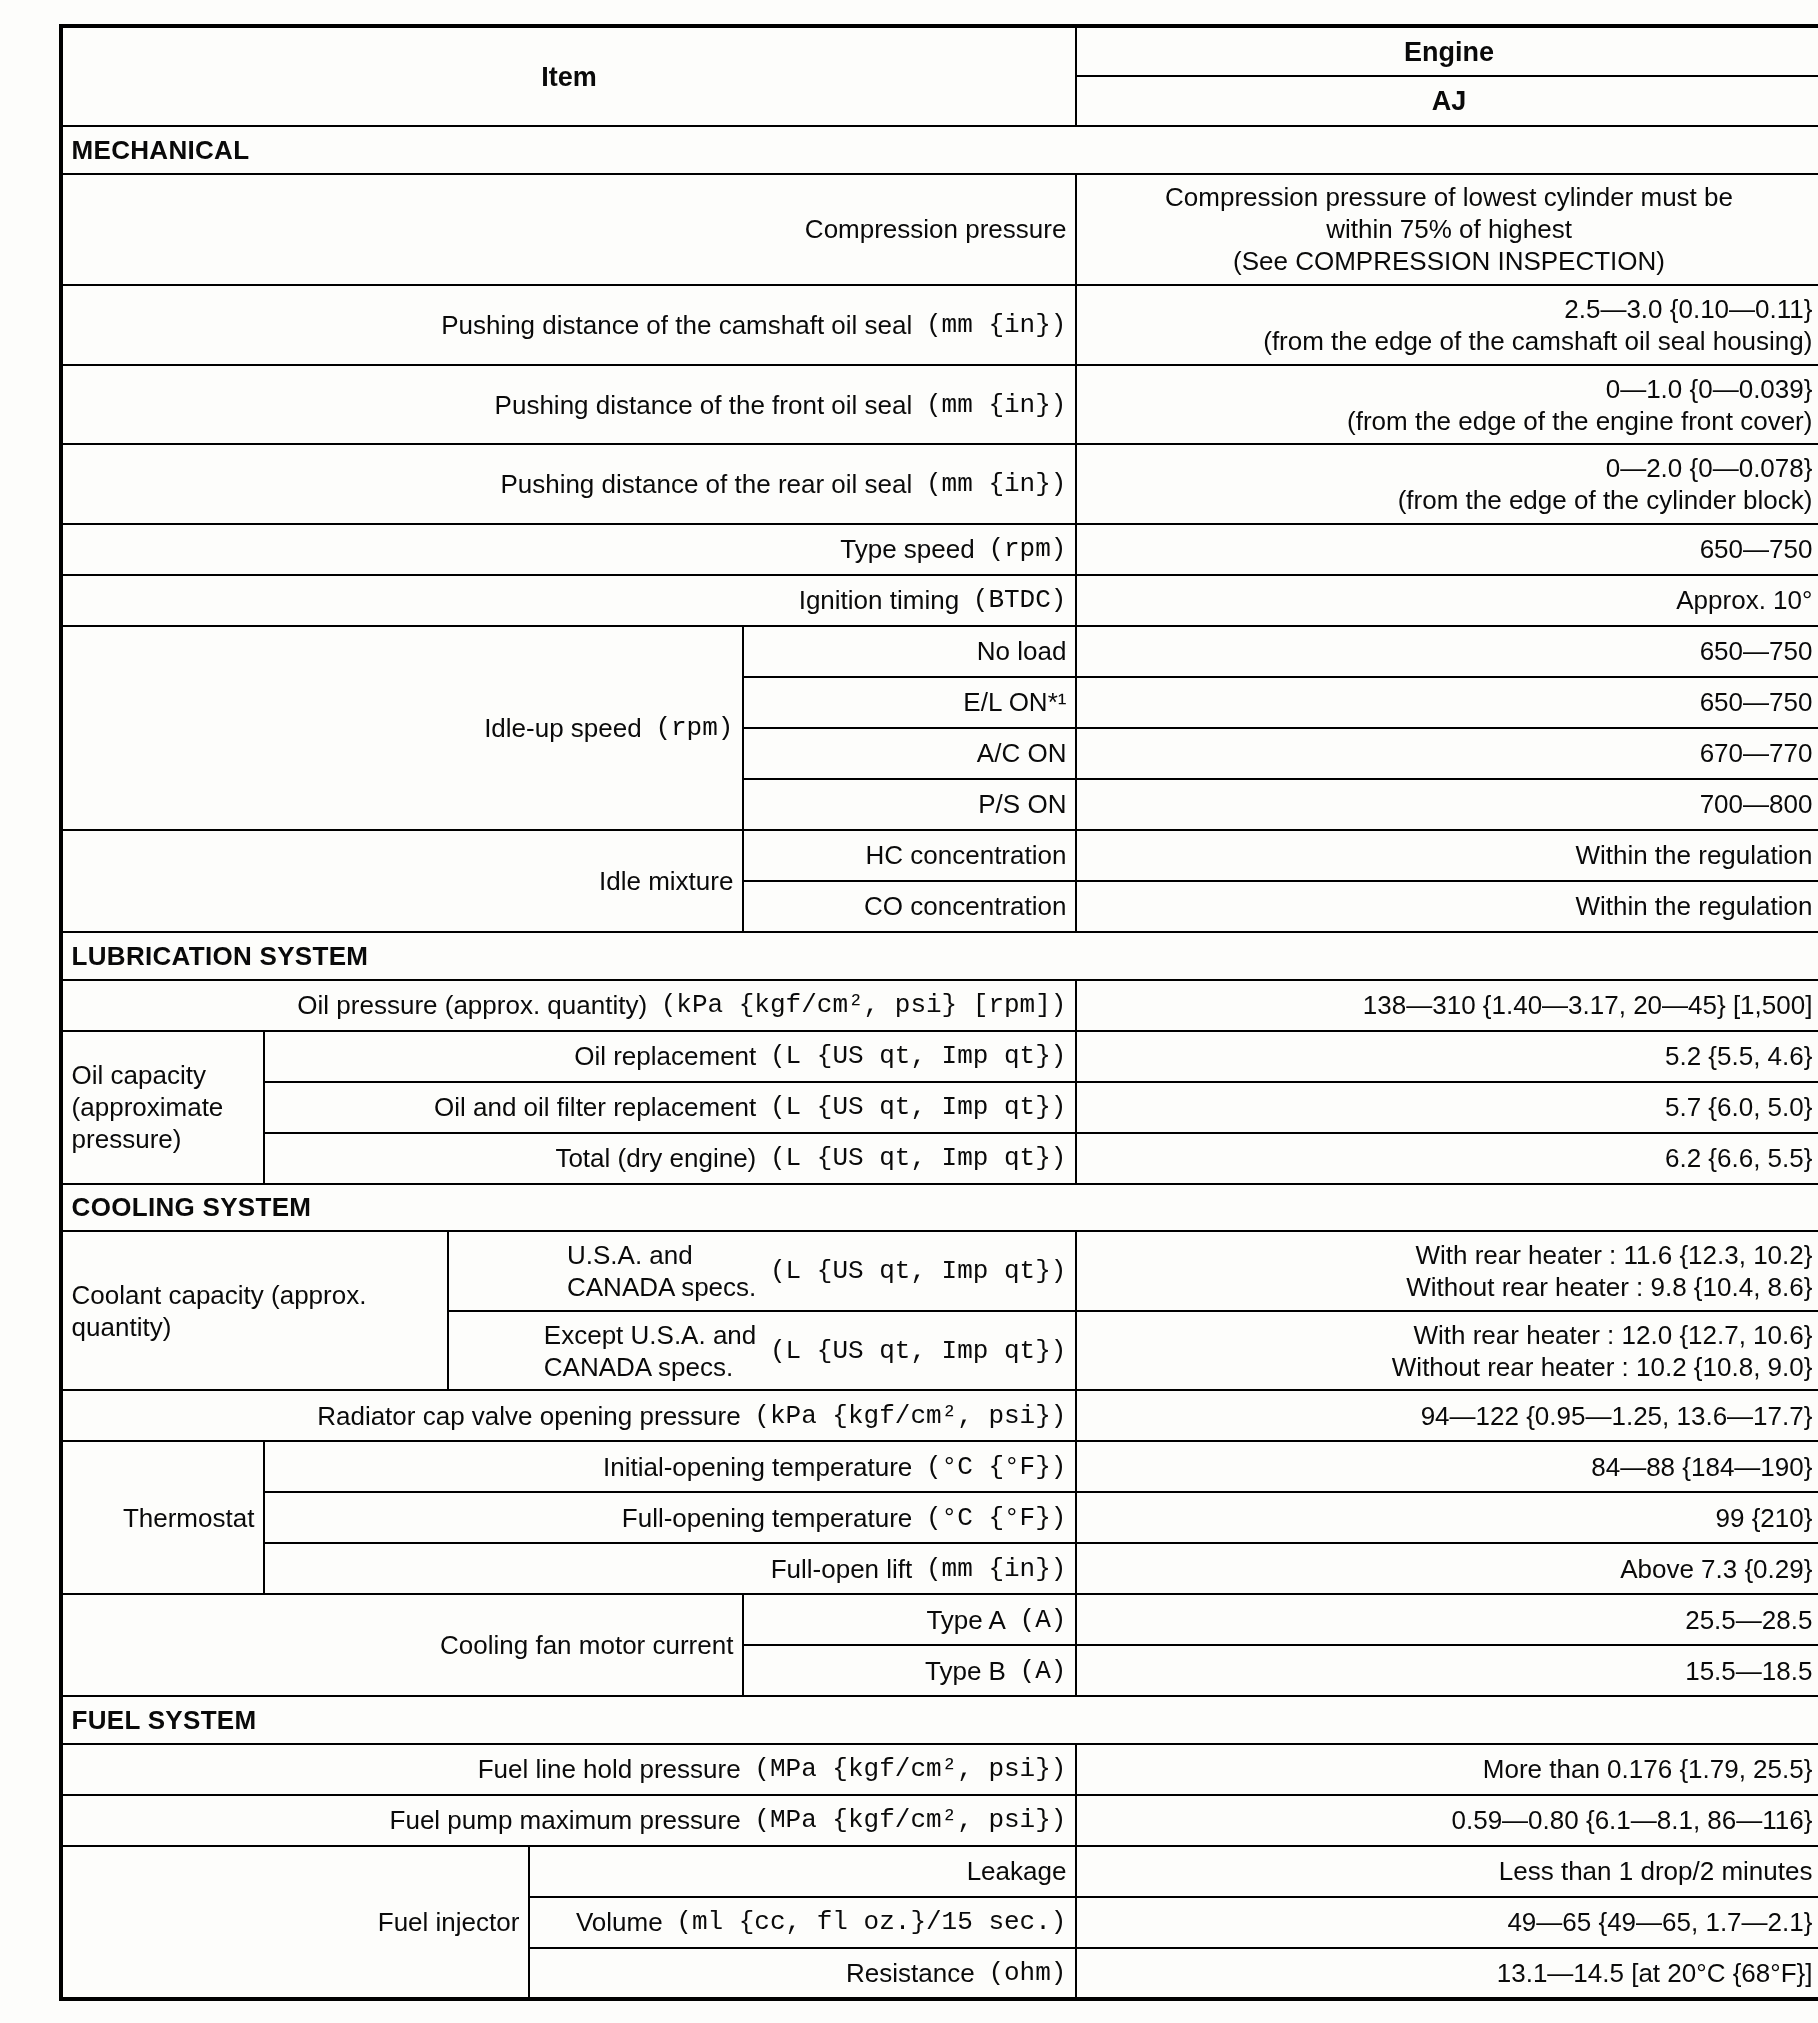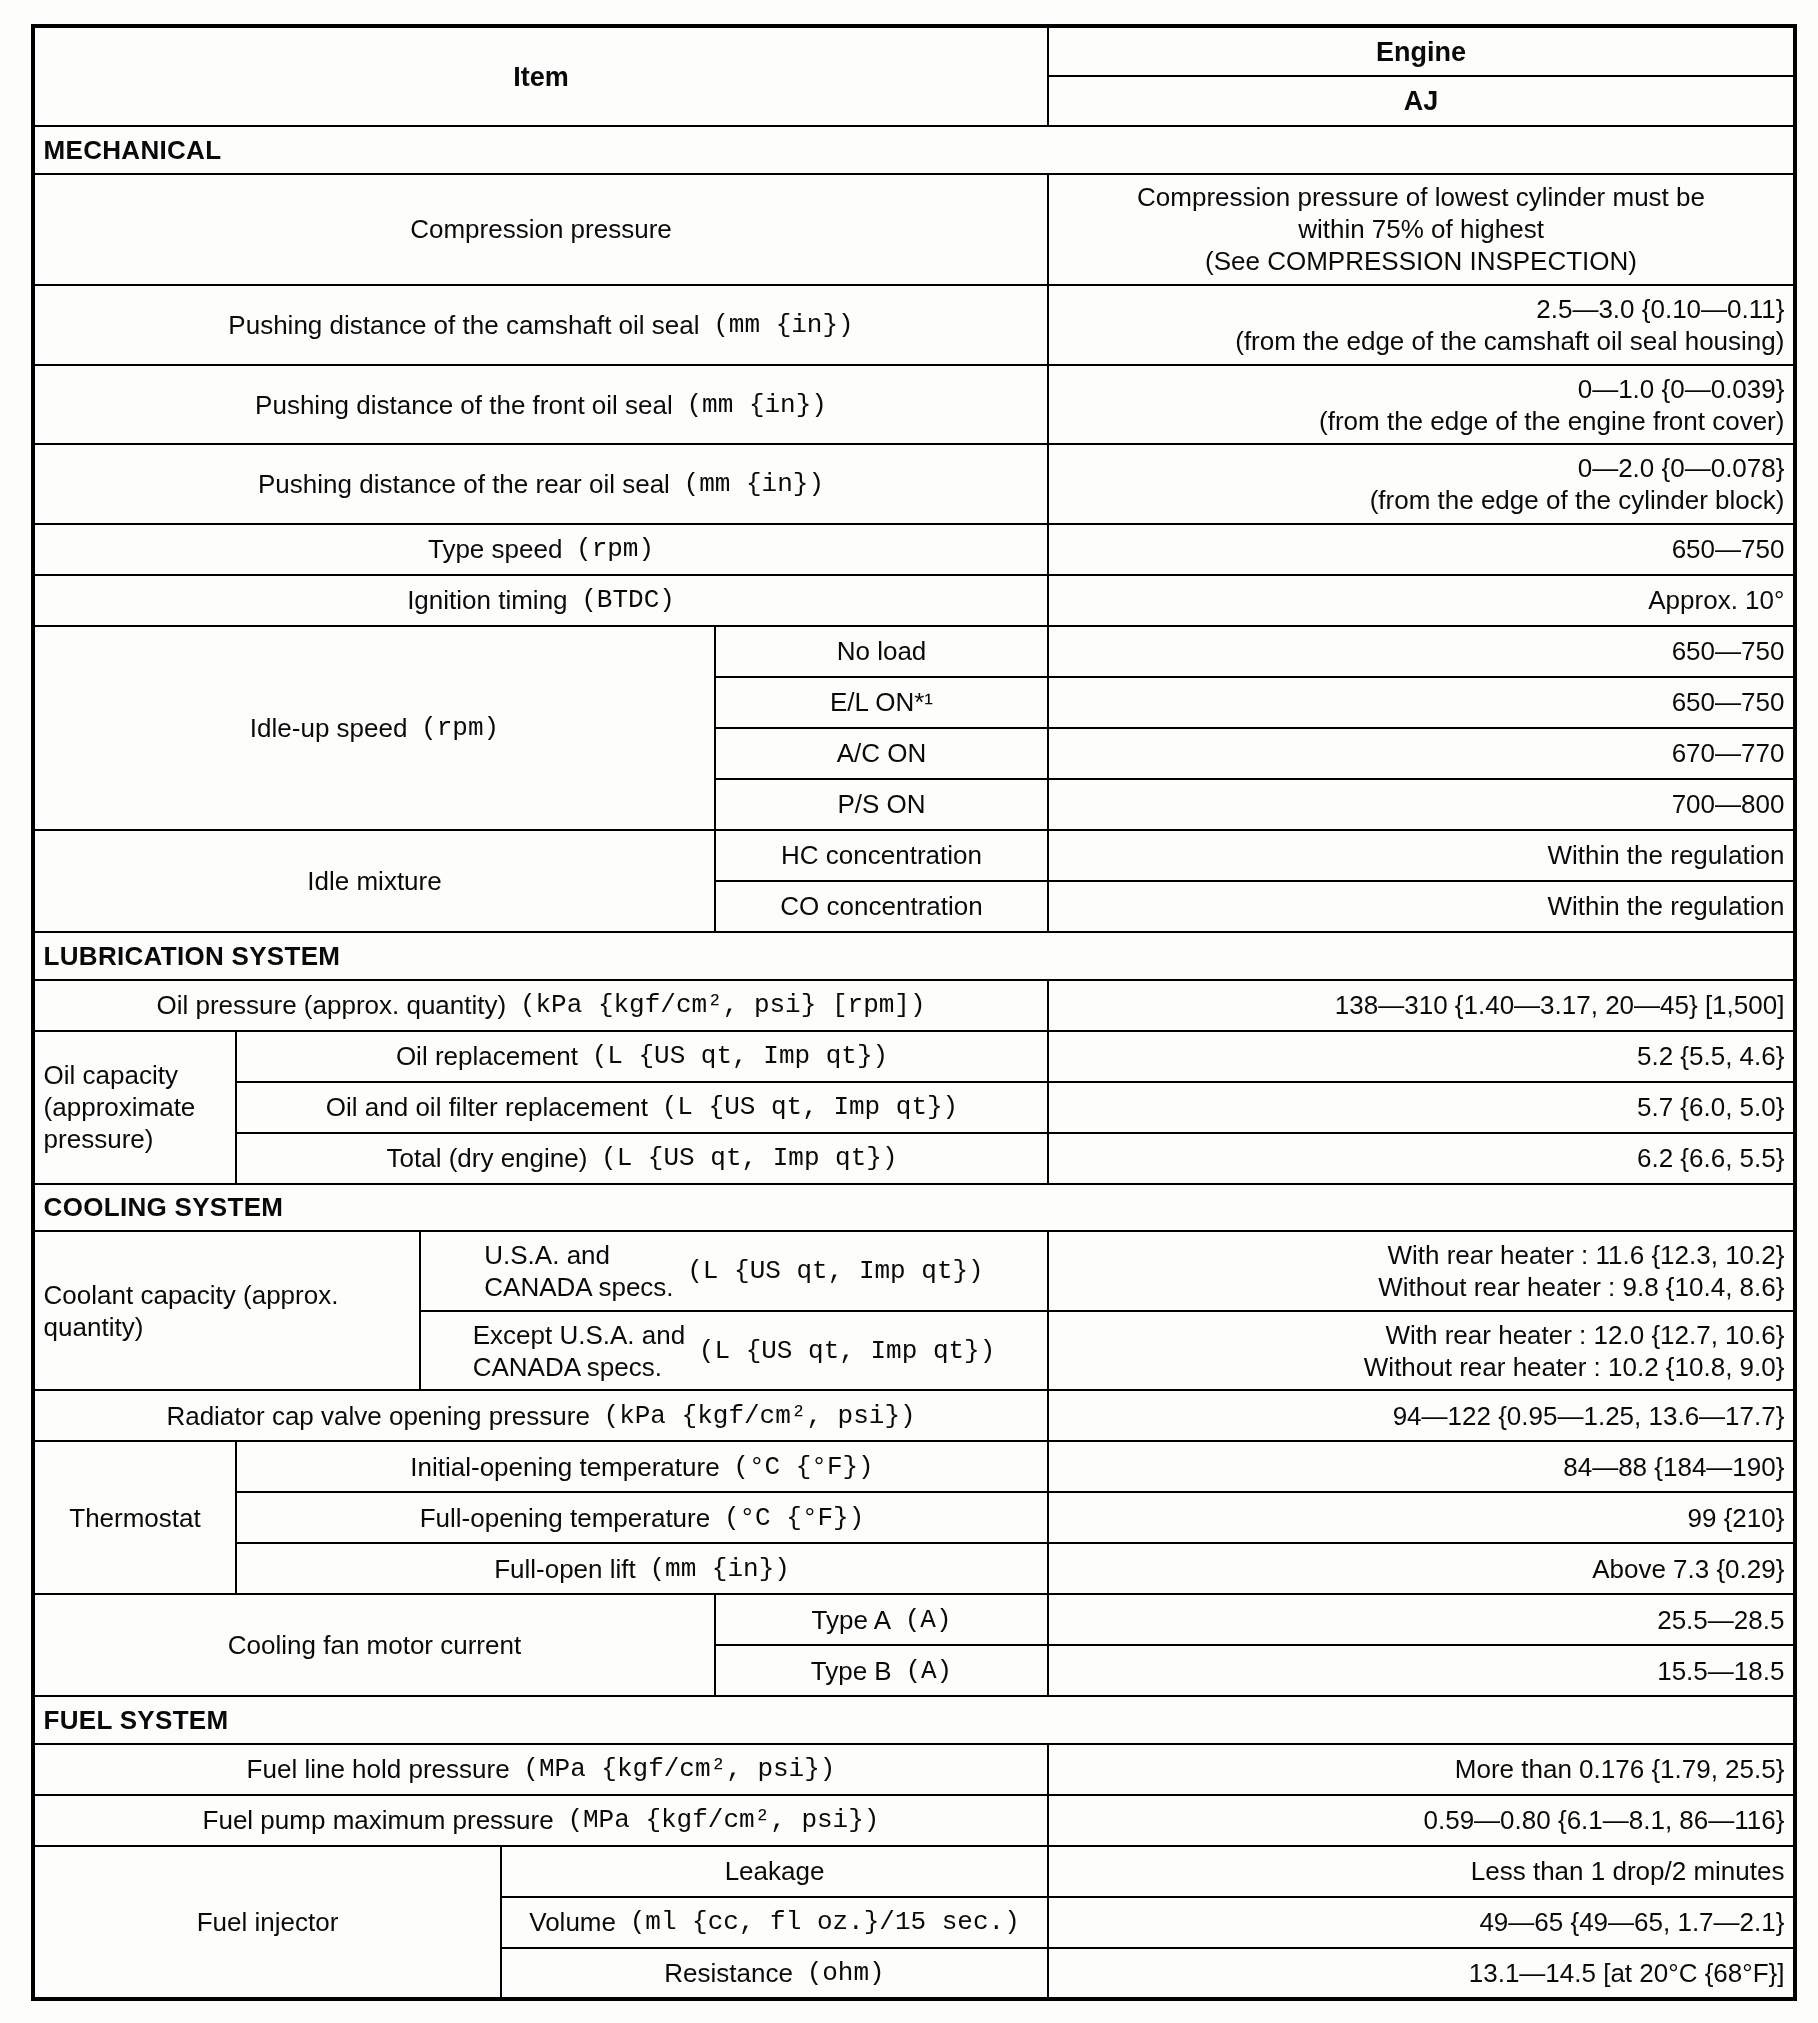--- a/index.html
+++ b/index.html
@@ -12,7 +12,7 @@
     color: #0a0a0a;
     font-family: "Liberation Sans", "DejaVu Sans", sans-serif;
   }
-  .page { padding: 24px 24px 0 31px; }
+  .page { padding: 24px 24px 0 31px; margin-left: 28px; }
 
   table.spec-table {
     border-collapse: collapse;

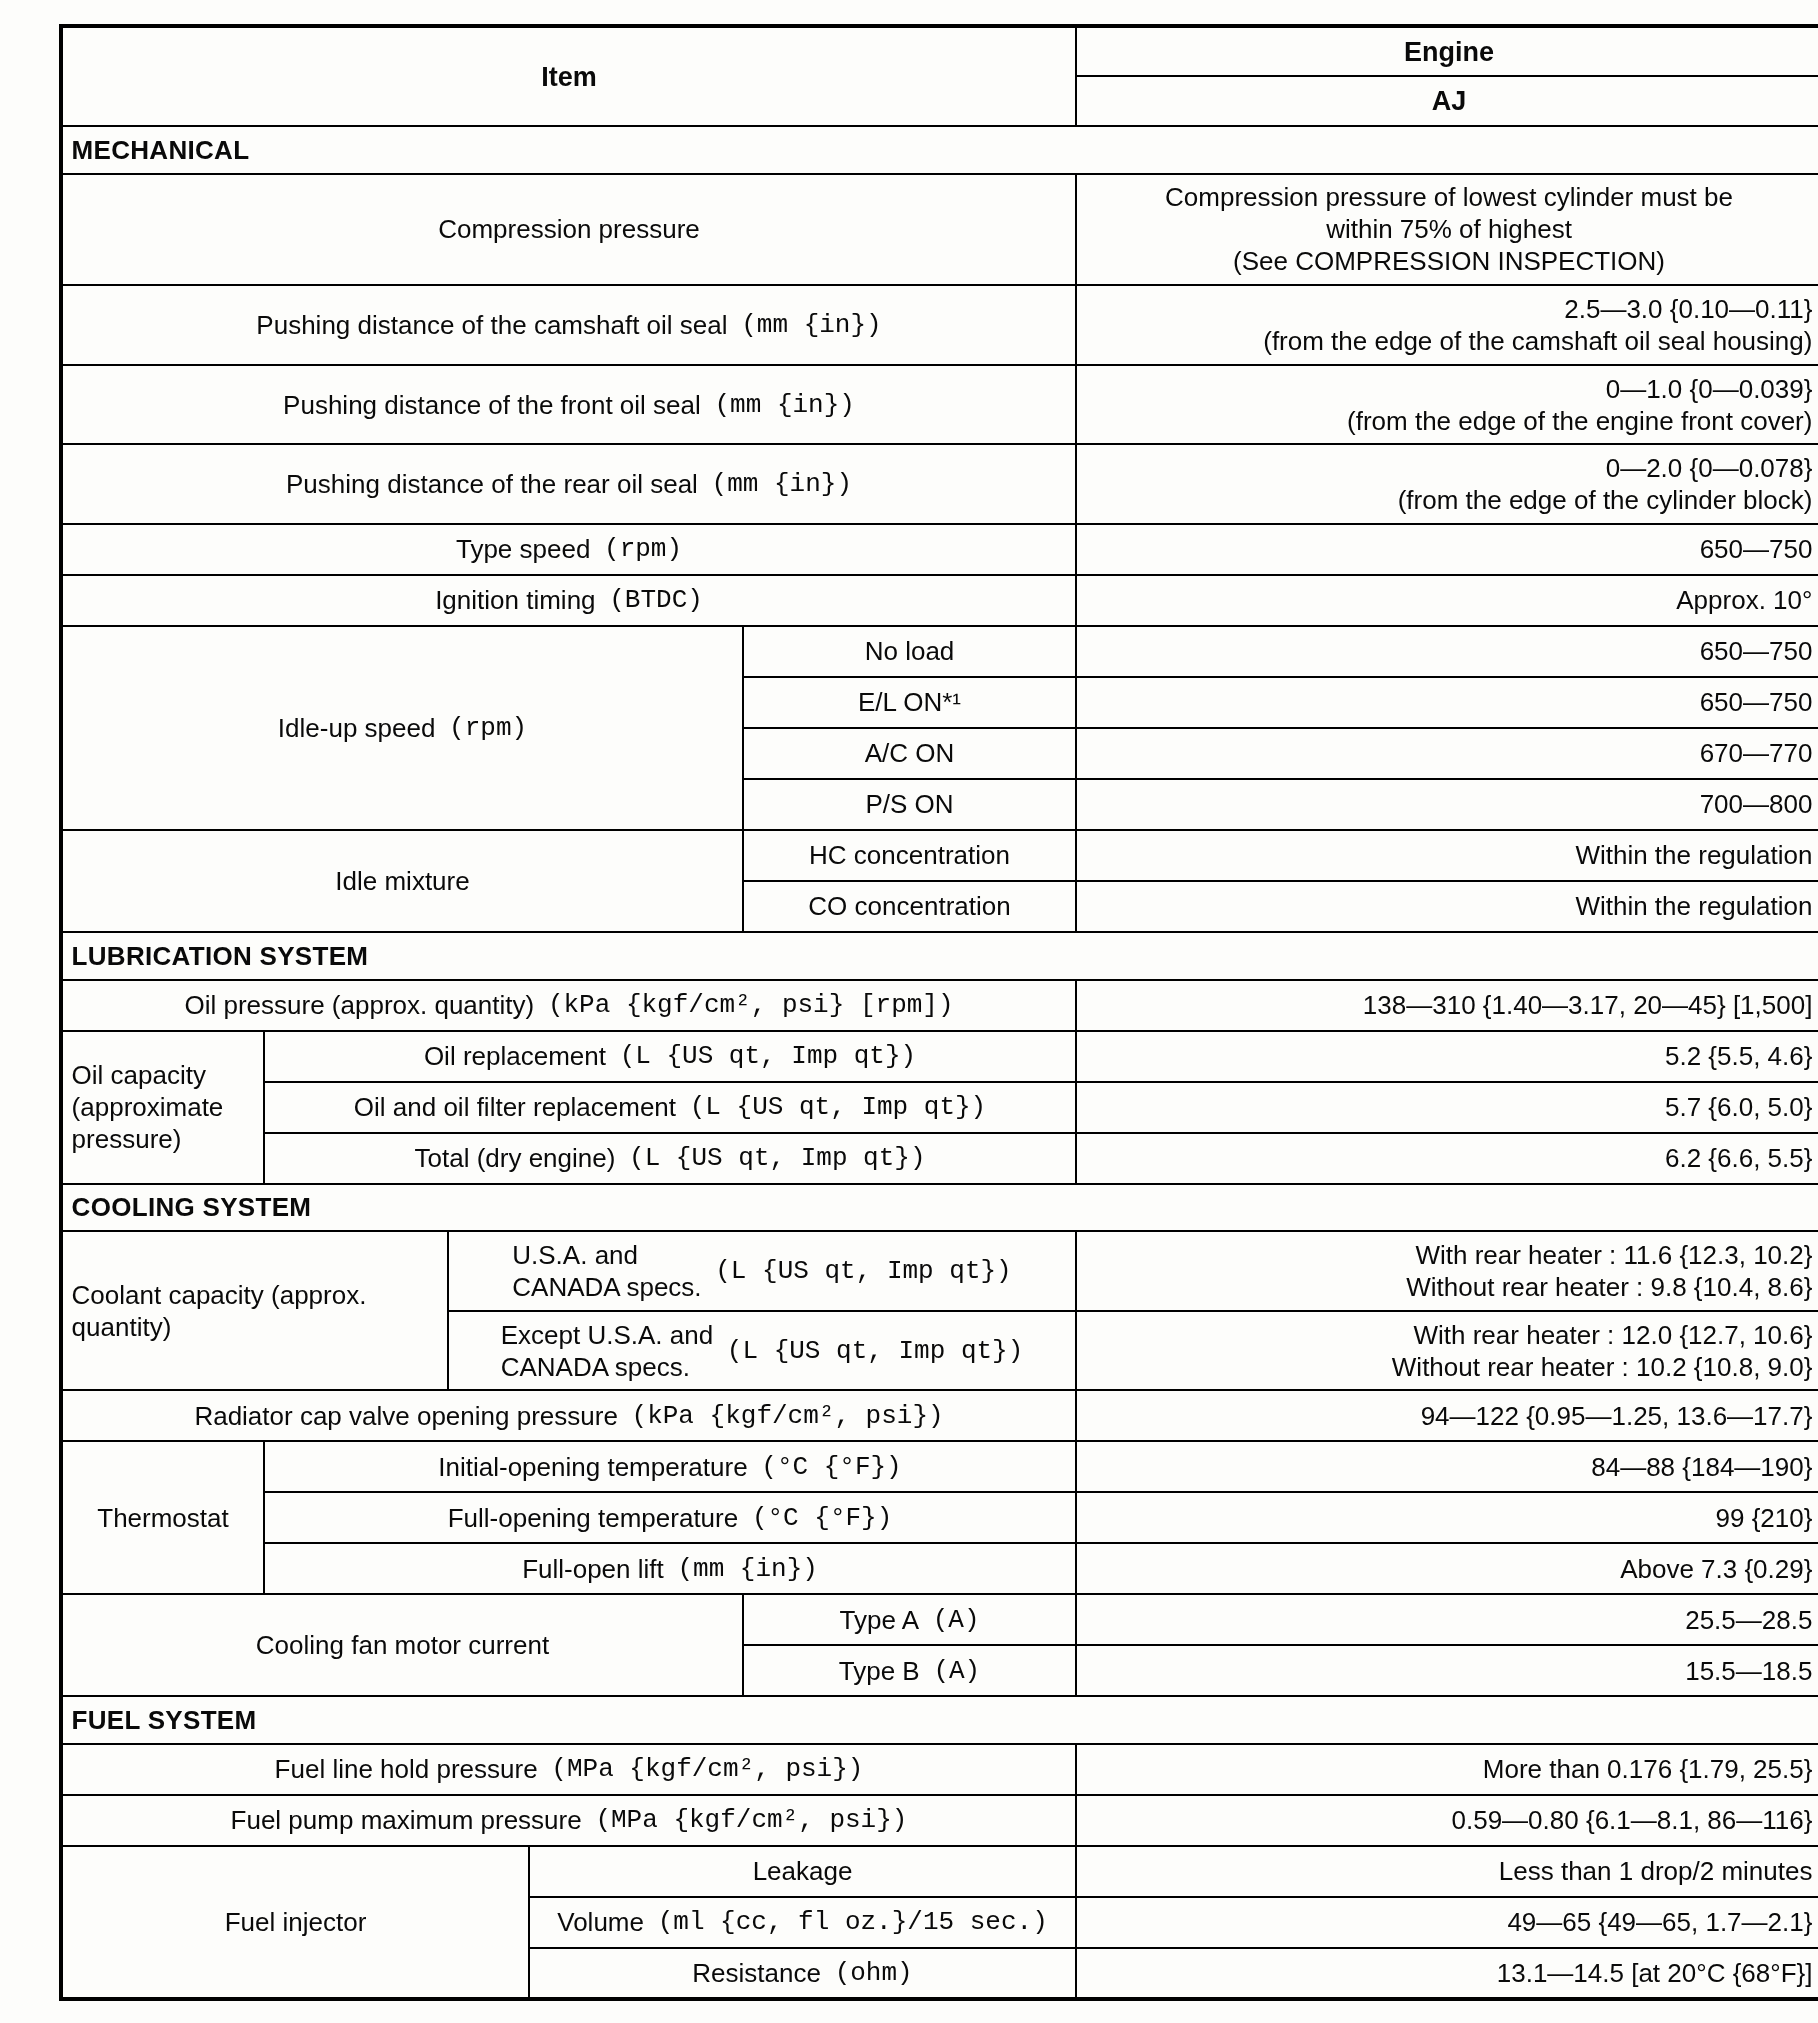--- a/index.html
+++ b/index.html
@@ -48,7 +48,7 @@
 
   .label-unit {
     display: flex;
-    justify-content: center;
+    justify-content: flex-end;
     align-items: center;
     gap: 13.7px;
     width: 100%;

